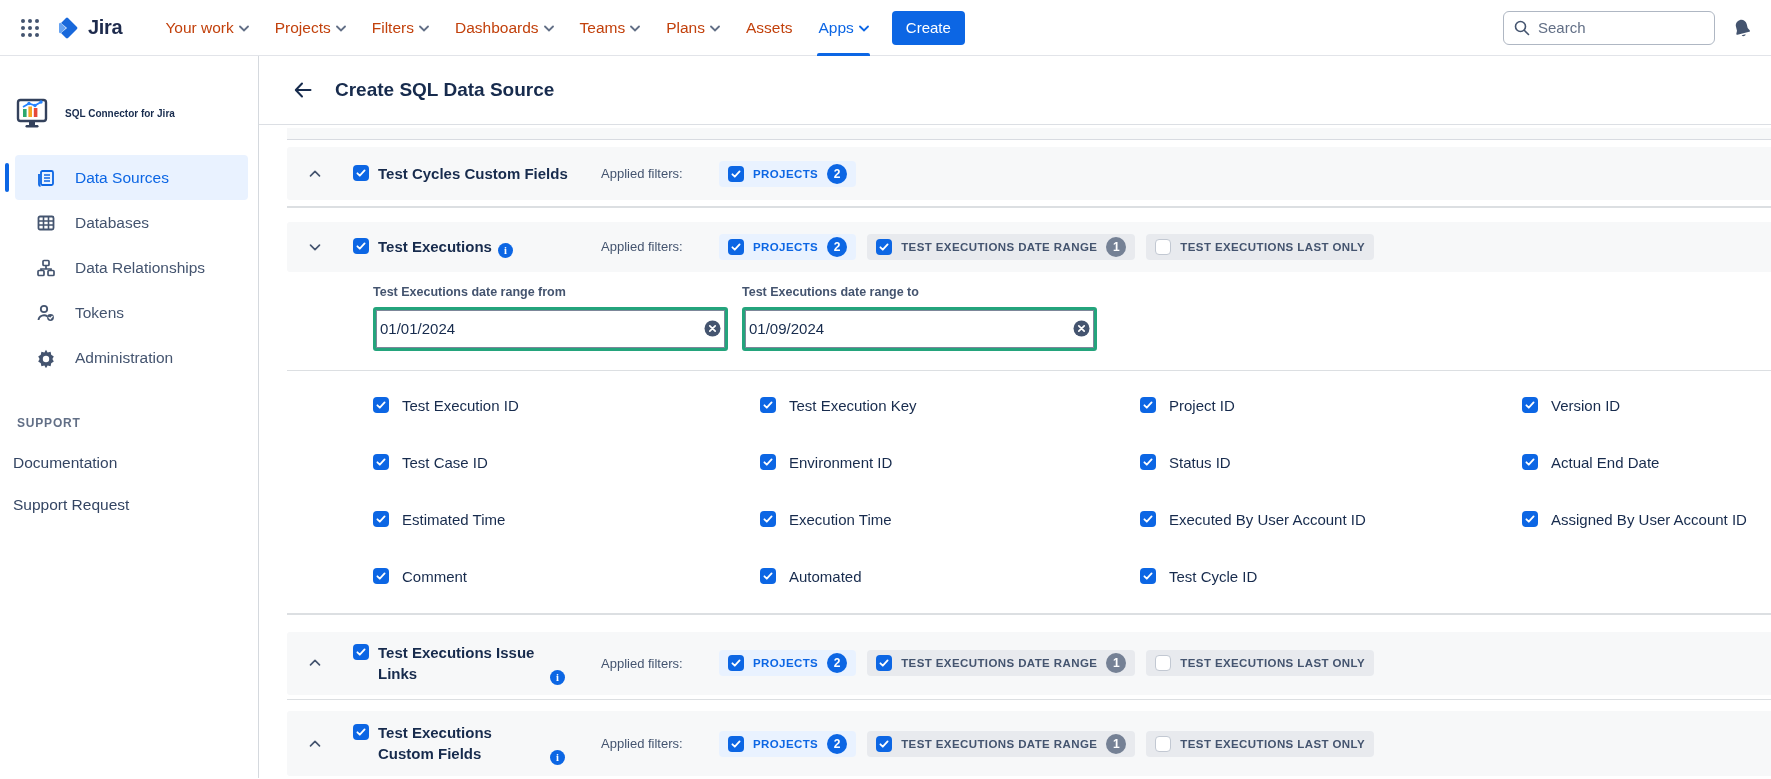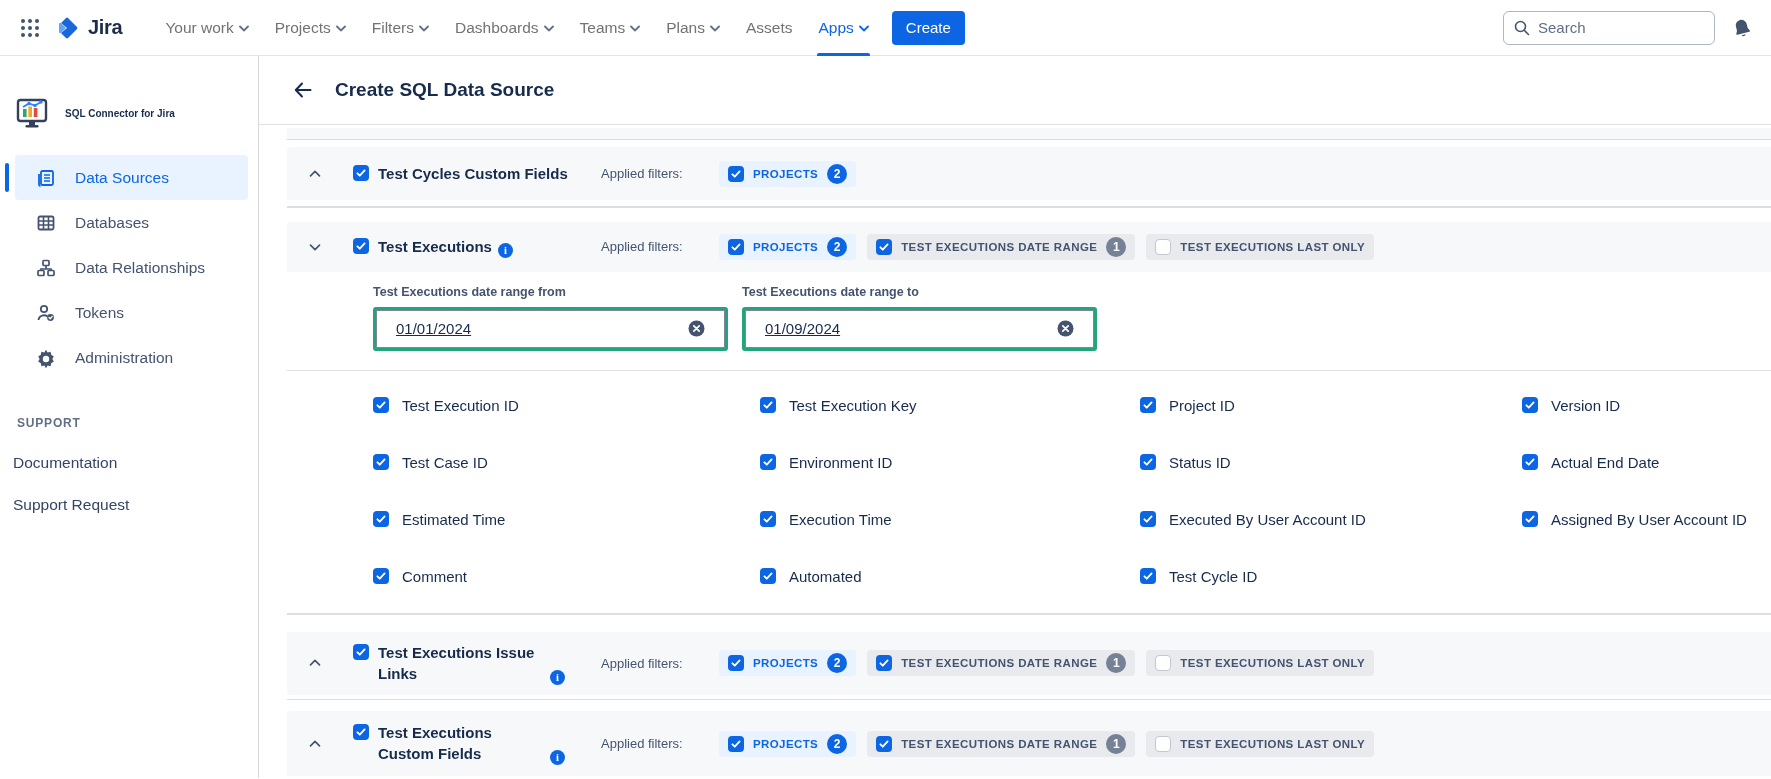--- a/index.html
+++ b/index.html
@@ -21,7 +21,7 @@
   .nav-items { display:flex; align-items:center; height:56px; }
   .nav-item {
     position:relative; height:56px; display:flex; align-items:center; gap:5px;
-    padding:0 13px; font-size:15.5px; font-weight:500; color:#737373; cursor:pointer; white-space:nowrap;
+    padding:0 13px; font-size:15.5px; font-weight:500; color:#c2410c; cursor:pointer; white-space:nowrap;
   }
   .nav-item.active { color:#0C66E4; }
   .nav-item.active .underline { position:absolute; left:12px; right:12px; bottom:0; height:3px; background:#0C66E4; border-radius:2px 2px 0 0; }

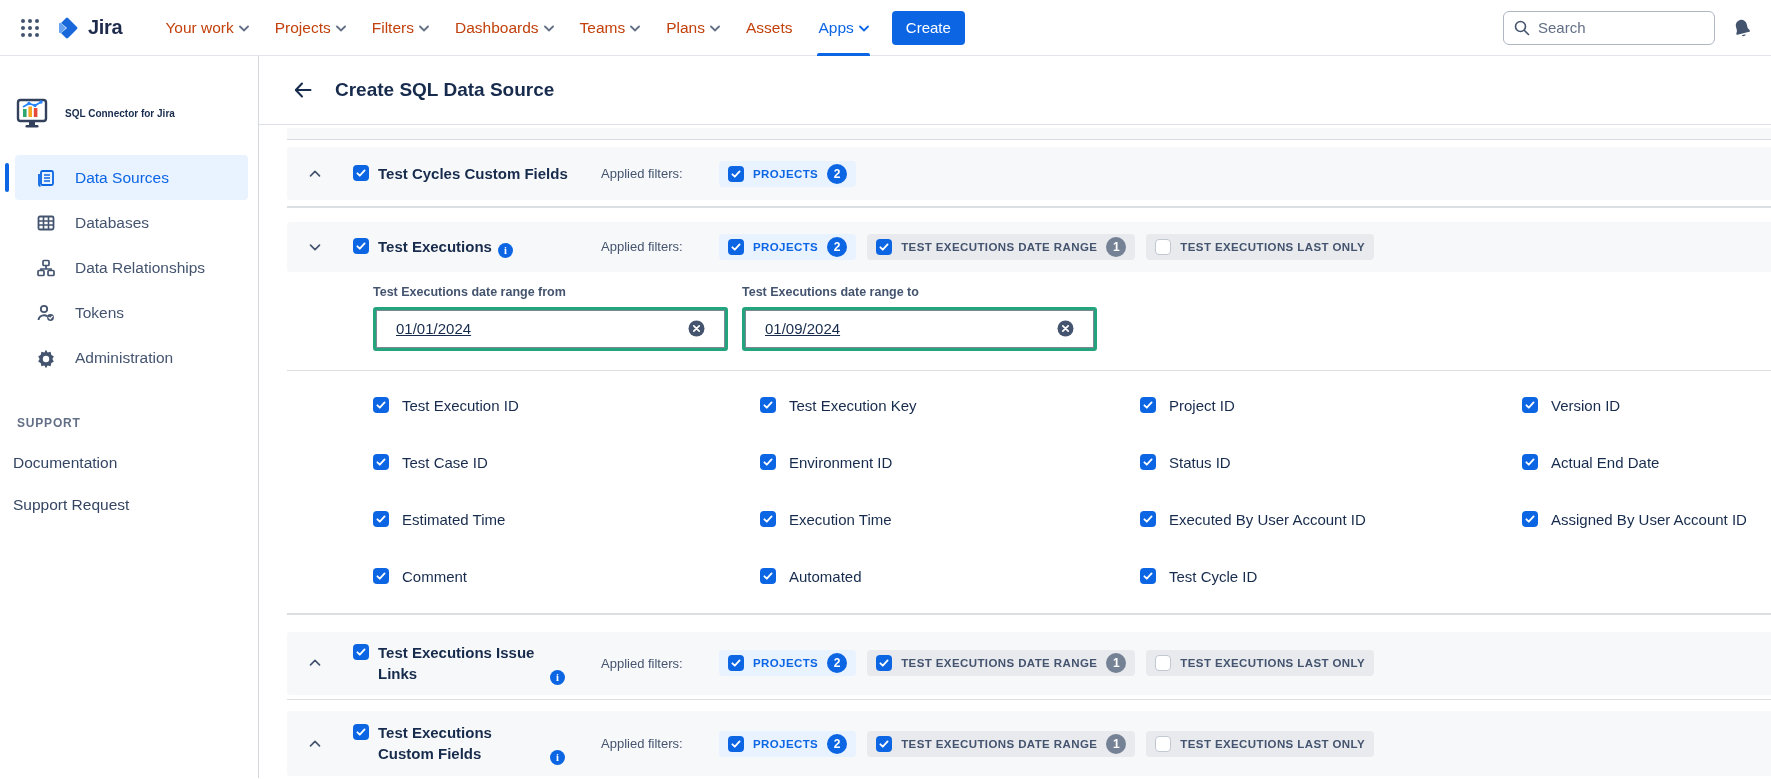--- a/index.html
+++ b/index.html
@@ -114,7 +114,7 @@
   .date-input {
     margin-top:0; height:44px; background:#fff; border:3px solid #24A47C; border-radius:3px;
     box-shadow: inset 0 0 0 1px #7D8799;
-    display:flex; align-items:center; padding:0 20px;text-decoration:underline;
+    display:flex; align-items:center; padding:0 4px;
   }
   .date-input input { border:none; outline:none; flex:1; font-size:15px; color:#172B4D; font-family:"Liberation Sans",sans-serif; }
   .clear-btn { width:17px; height:17px; flex:none; cursor:pointer; }

